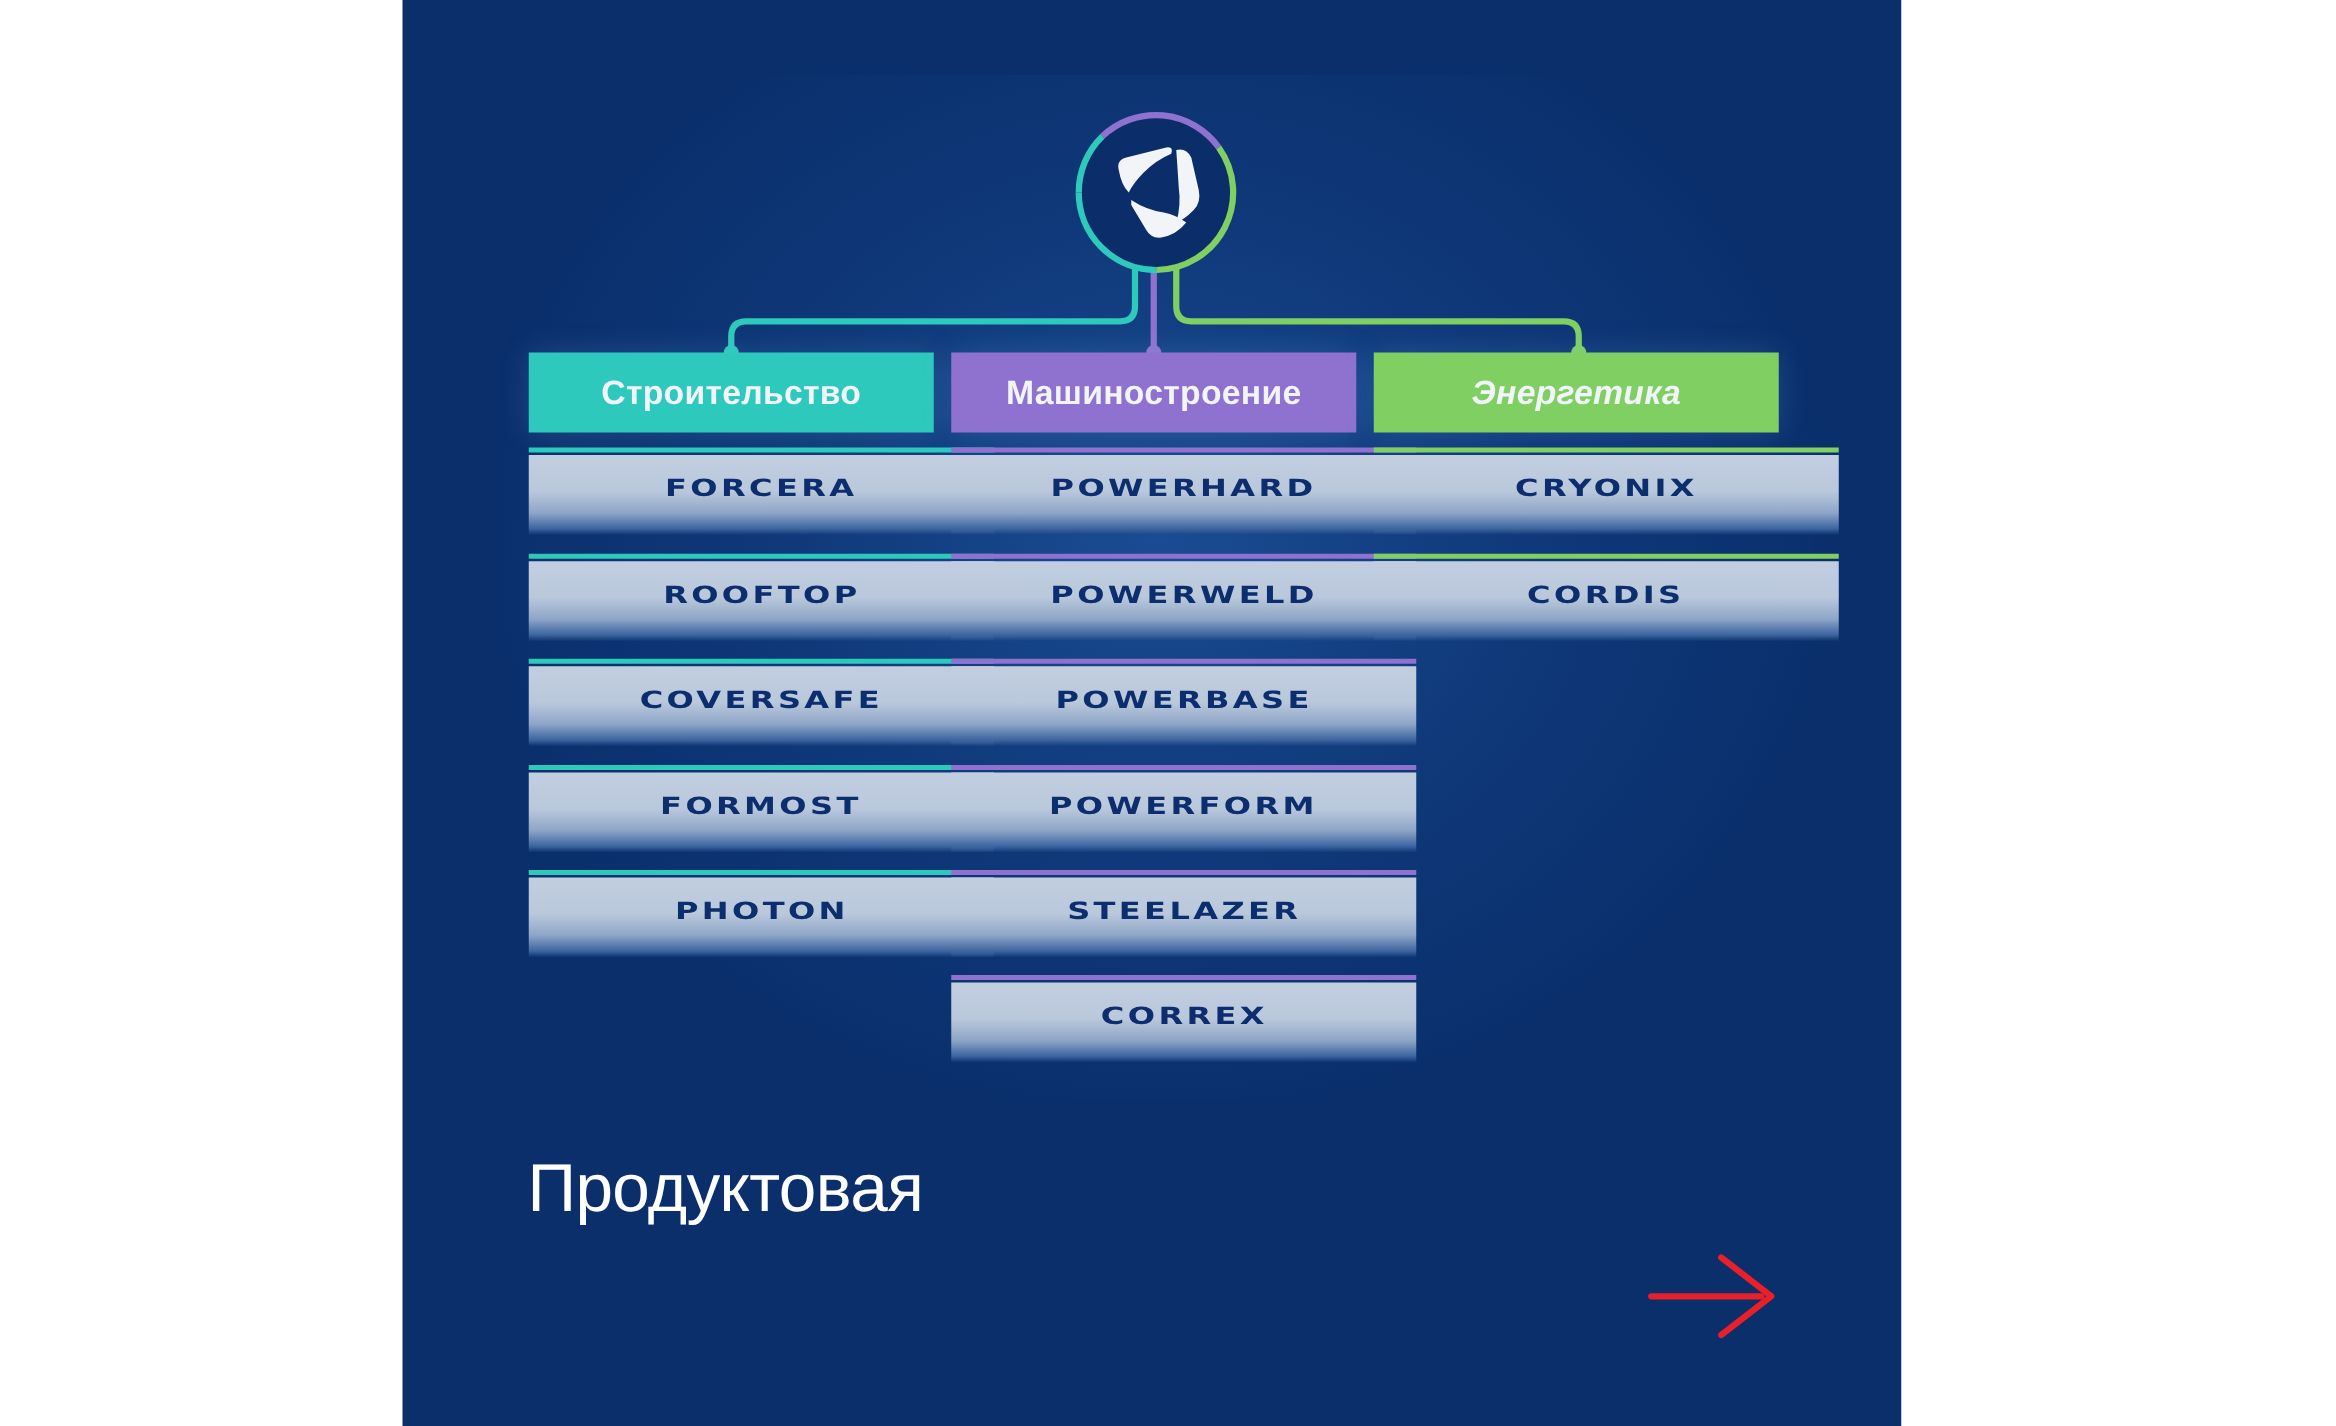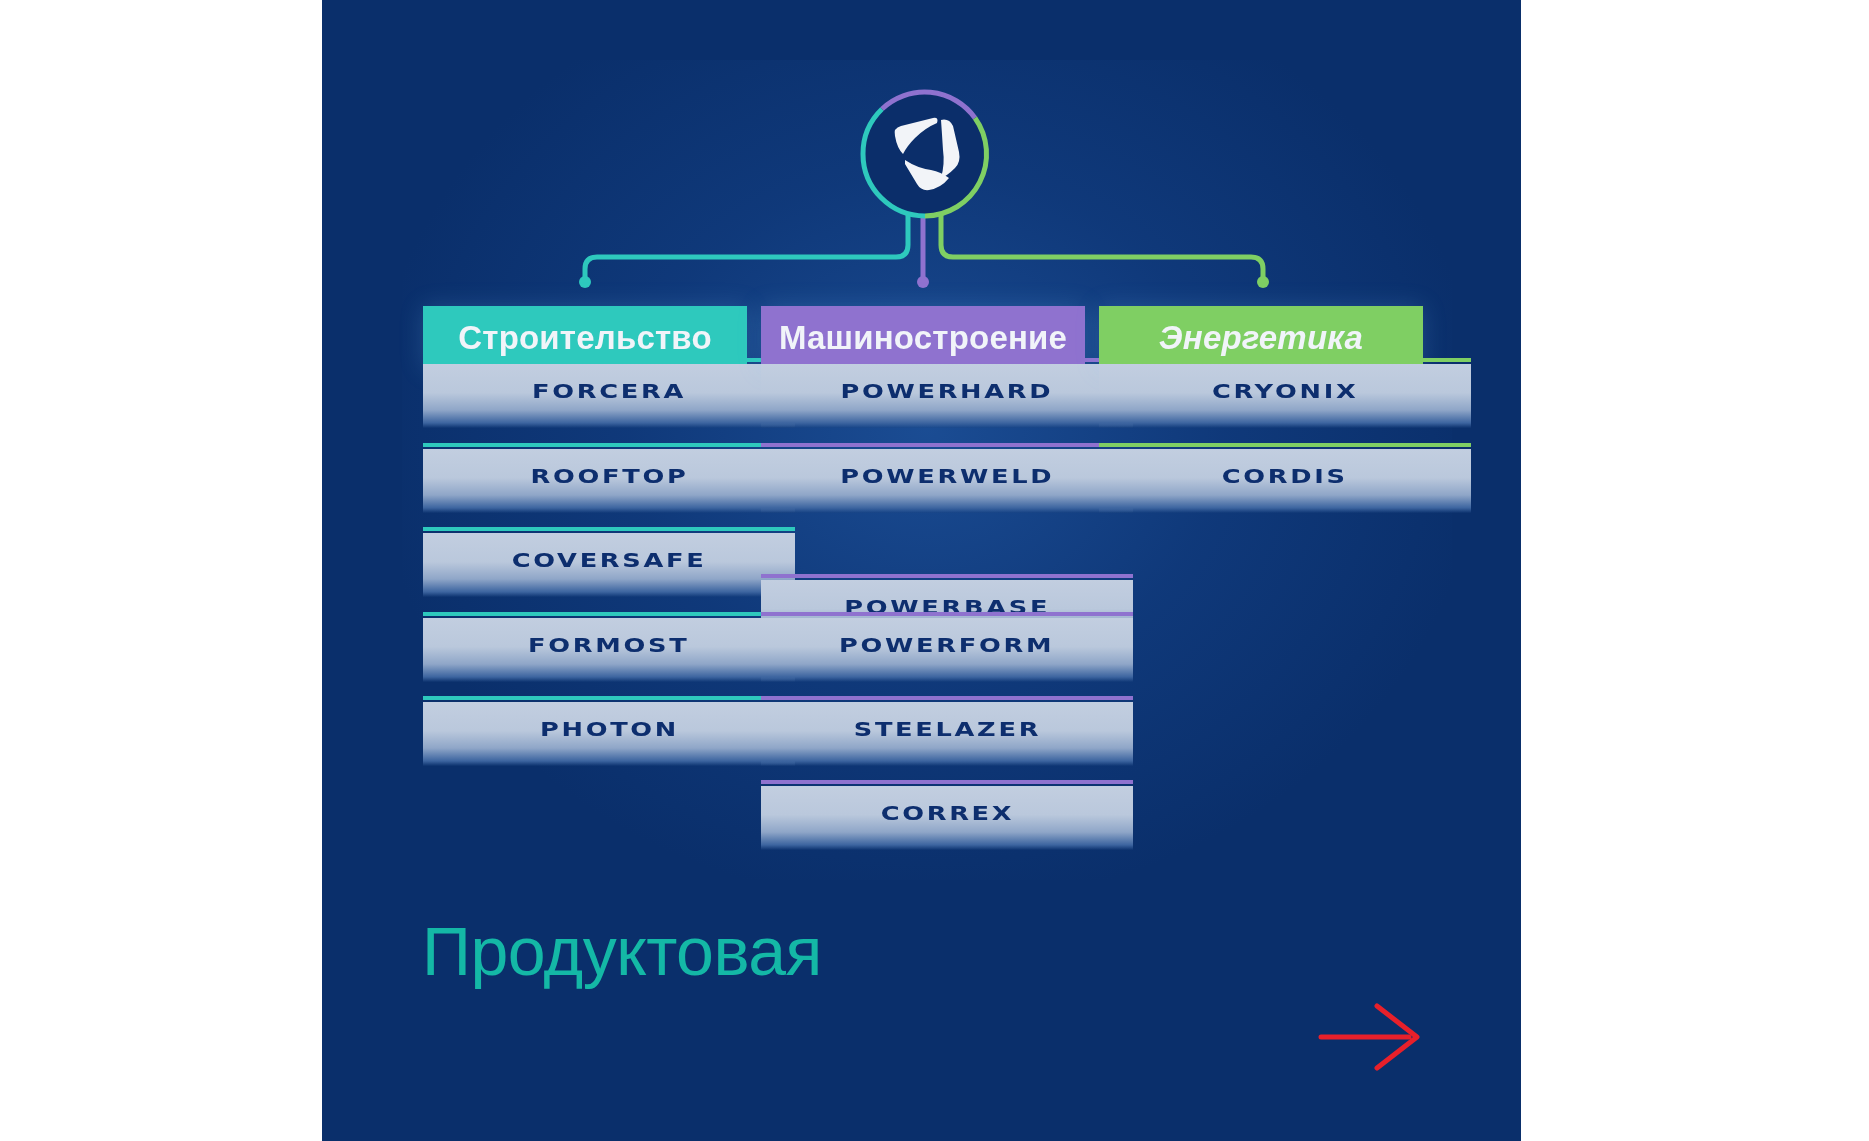--- a/index.html
+++ b/index.html
@@ -26,9 +26,8 @@
     .column { position: absolute; top: 282px; width: 324px; }
     .col-header {
       height: 64px; display: flex; align-items: center; justify-content: center;
-      color: #f1f4f9; font-weight: bold; font-size: 33px; letter-spacing: 0.2px;
+      color: #f1f4f9; font-weight: bold; font-size: 27px; letter-spacing: 0.2px;
       box-shadow: 0 0 24px rgba(120,200,255,0.18);
-      margin-top: 24px;
     }
     .item { position: absolute; left: 0; width: 372px; height: 70px; }
     .item-accent { position: absolute; left: 0; top: 0; width: 100%; height: 4px; }

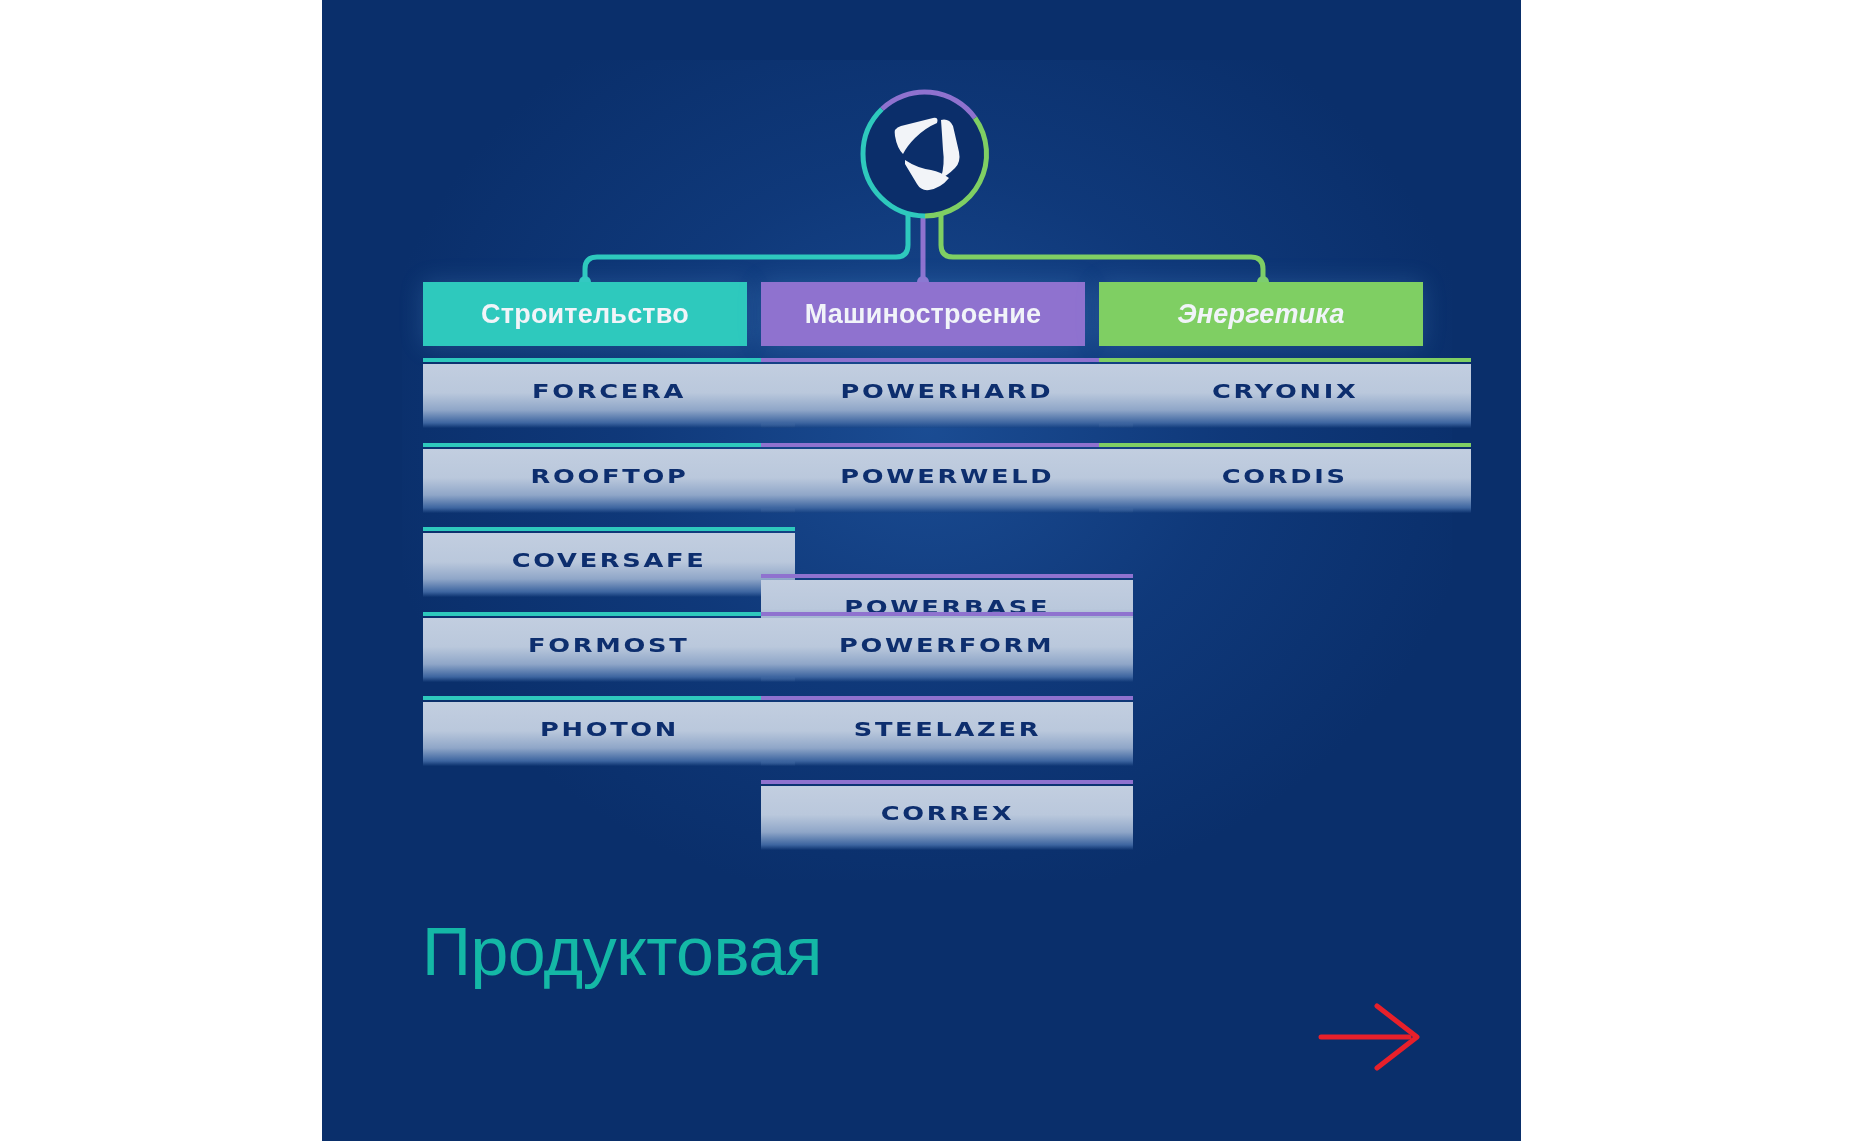--- a/index.html
+++ b/index.html
@@ -130,7 +130,7 @@
             <span class="item-label">POWERWELD</span>
           </div>
       </div>
-      <div class="item" style="top:245px;margin-top:47px;">
+      <div class="item" style="top:245px;">
         <div class="item-accent" style="background:#8f72cf;"></div>
         <div class="item-box">
             <span class="item-label">POWERBASE</span>

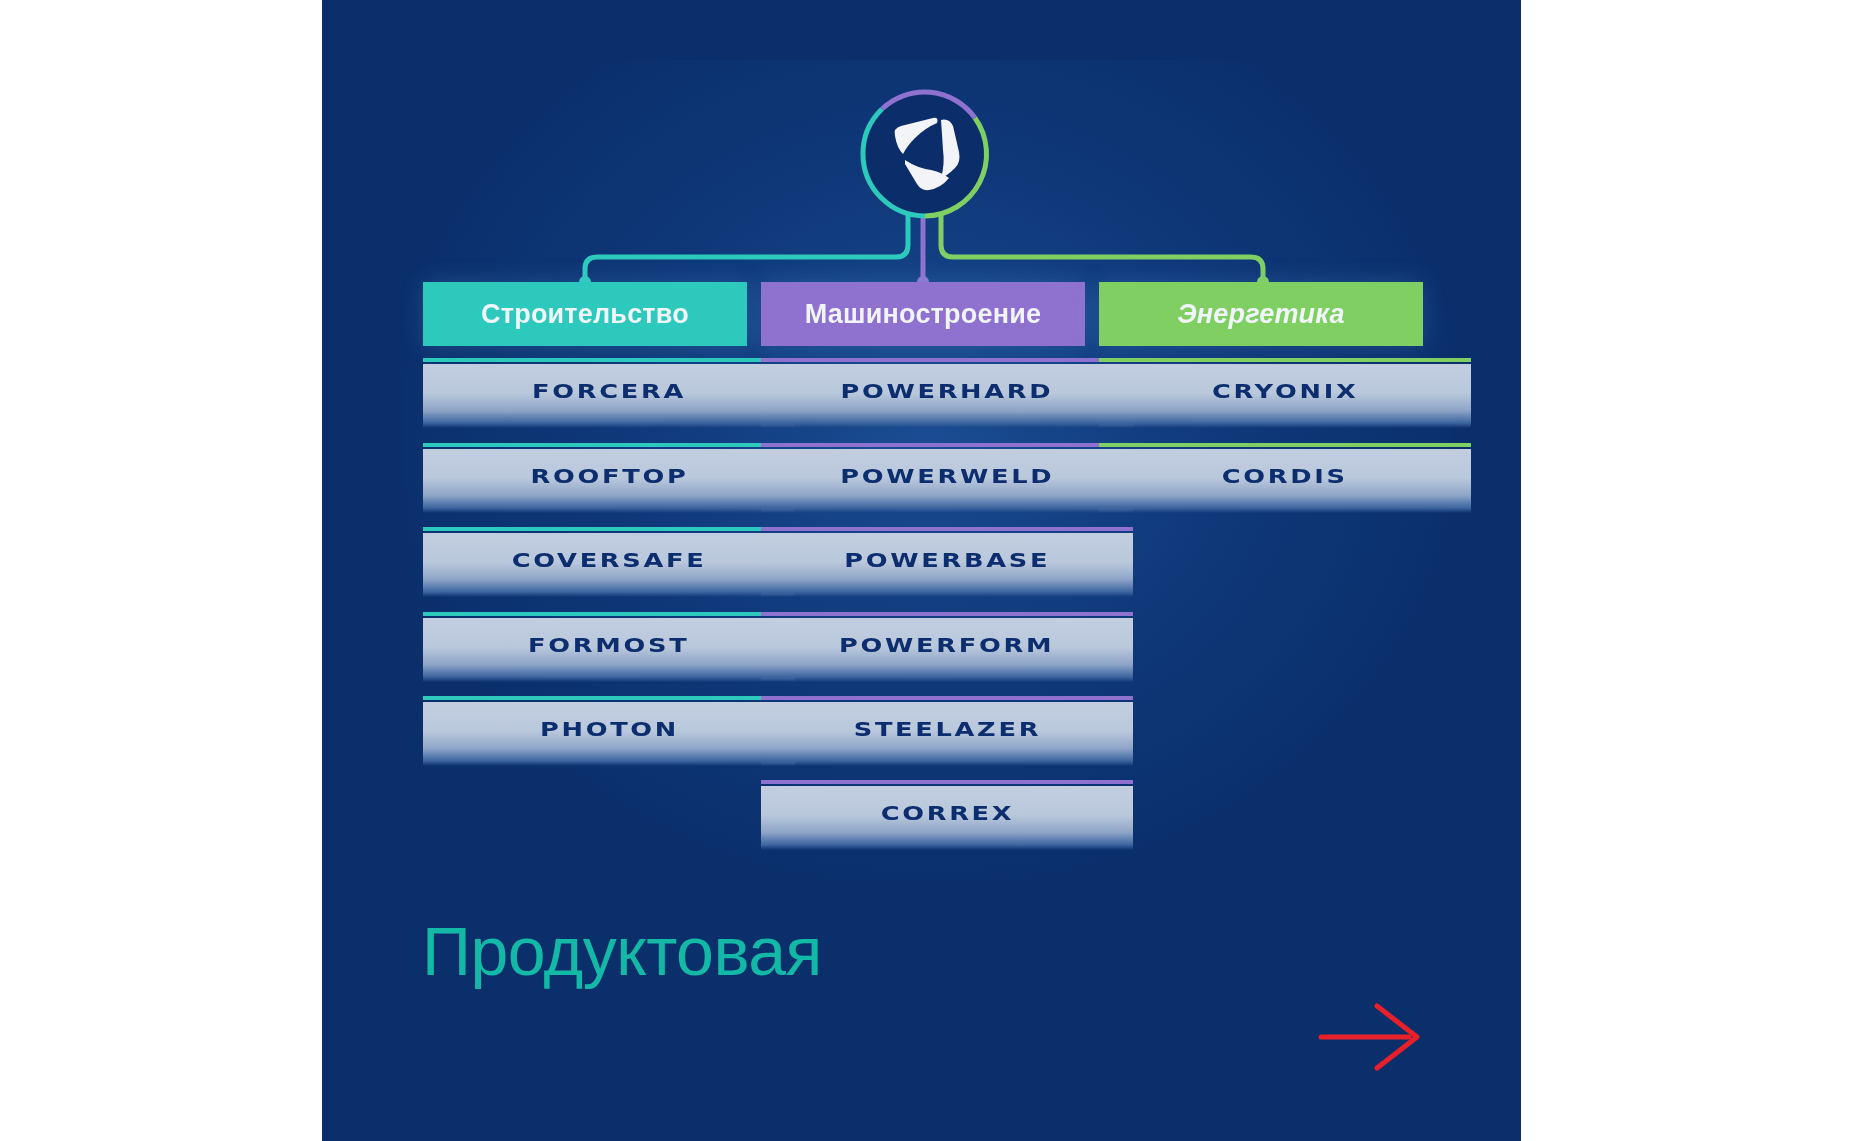--- a/index.html
+++ b/index.html
@@ -42,8 +42,8 @@
       font-size: 19px; letter-spacing: 2px; transform: scaleX(1.35); display: inline-block;
     }
     .title {
-      position: absolute; left: 100px; top: 908px; color: #14b8a6;
-      font-family: "Liberation Sans", sans-serif; font-size: 68px; line-height: 86px;
+      position: absolute; left: 100px; top: 908px; color: #ffffff;
+      font-family: "Liberation Sans", sans-serif; font-size: 54px; line-height: 86px;
       font-weight: normal; letter-spacing: -0.5px;
     }
     .title span { display: block; }

